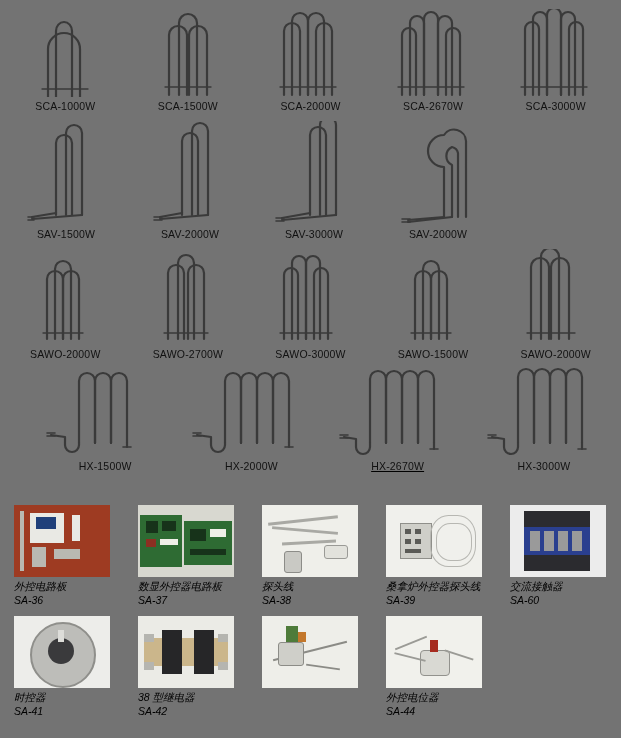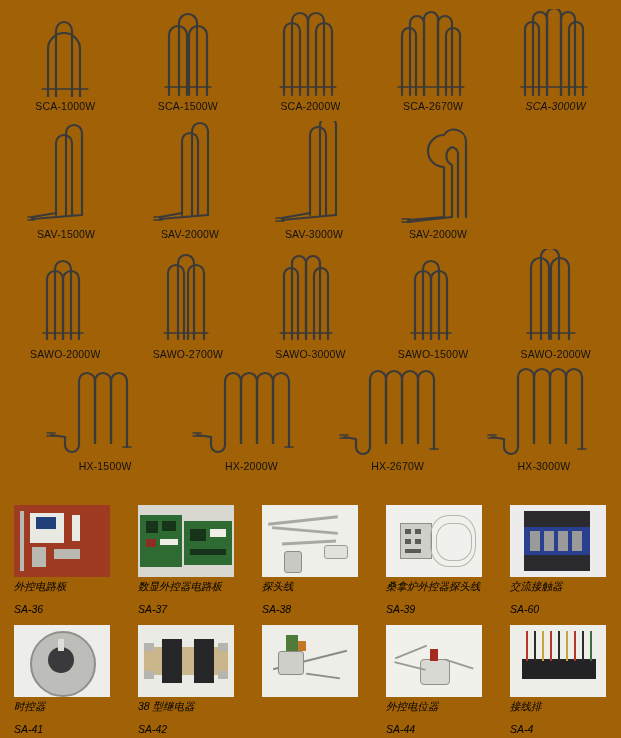--- a/index.html
+++ b/index.html
@@ -19,7 +19,7 @@
     width: 621px;
     height: 738px;
     position: relative;
-    background: #a16207;
+    background: #737373;
   }
 
   

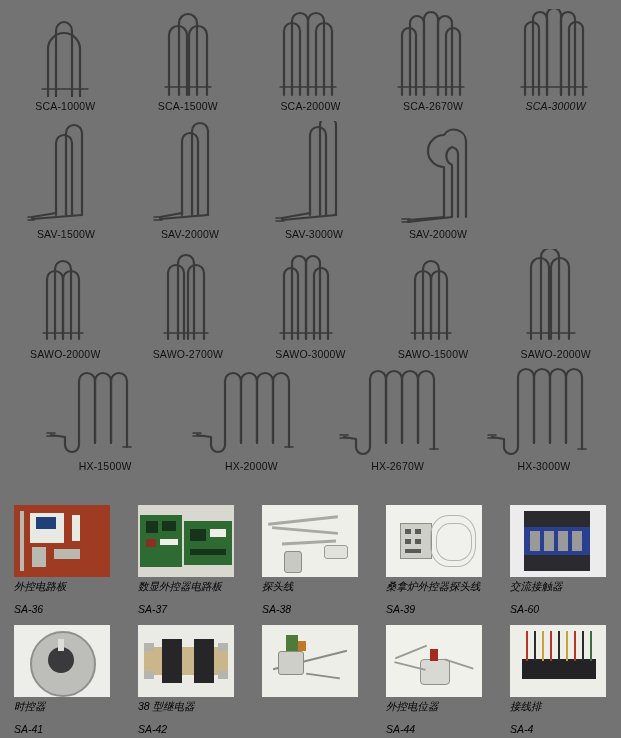--- a/index.html
+++ b/index.html
@@ -209,7 +209,7 @@
         <div class="h-label">SCA-2670W</div>
       </div>
 
-      <div class="h-cell" style="width:124px;font-style:italic;">
+      <div class="h-cell" style="width:124px;">
         <div class="h-art" style="height:88px;">
           <svg width="86" height="88" viewBox="0 0 86 88">
             <g fill="none" stroke="#3a3a3a" stroke-width="2.2" stroke-linecap="round" stroke-linejoin="round">

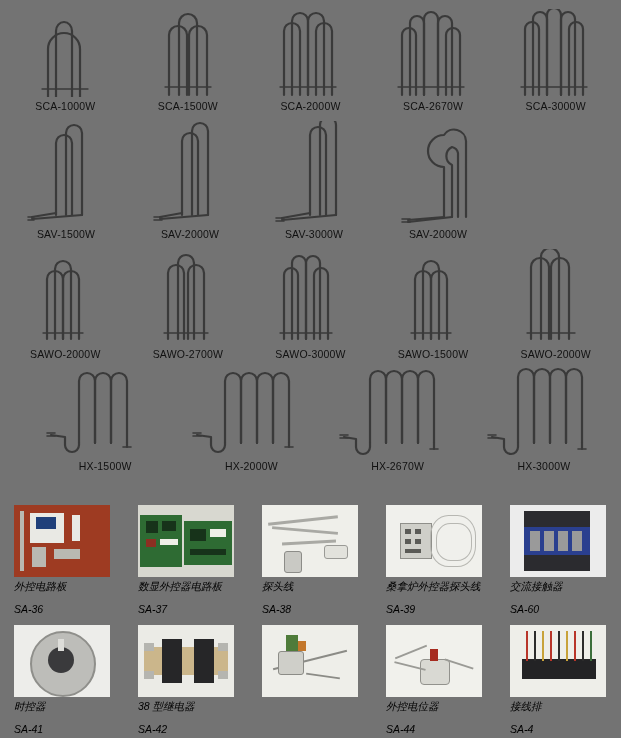--- a/index.html
+++ b/index.html
@@ -398,7 +398,7 @@
         <div class="h-label">HX-2000W</div>
       </div>
 
-      <div class="h-cell" style="width:150px;">
+      <div class="h-cell" style="width:150px;text-decoration:underline;">
         <div class="h-art" style="height:90px;">
           <svg width="120" height="90" viewBox="0 0 120 90">
             <g fill="none" stroke="#3a3a3a" stroke-width="2.2" stroke-linecap="round" stroke-linejoin="round">

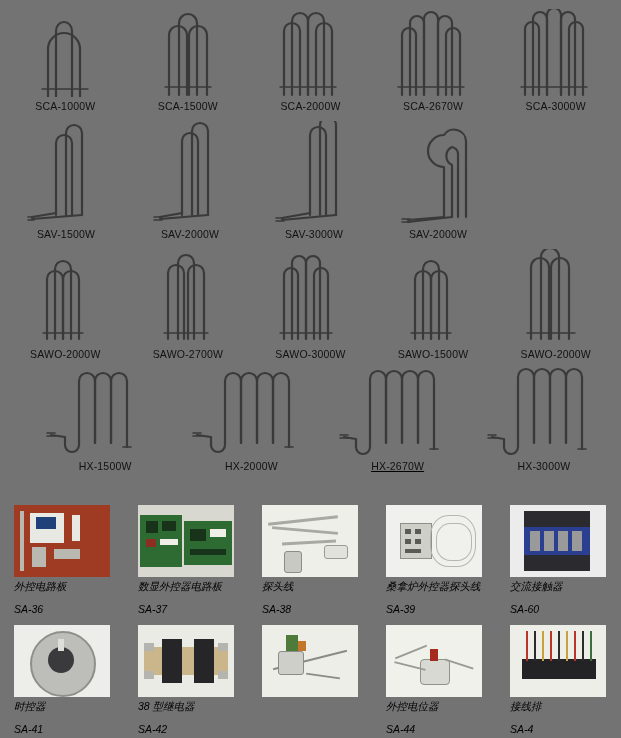--- a/index.html
+++ b/index.html
@@ -84,7 +84,7 @@
   }
   .p-code {
     font-size: 10.5px;
-    margin-top: 9px;
+    margin-top: 0;
     white-space: nowrap;
   }
 

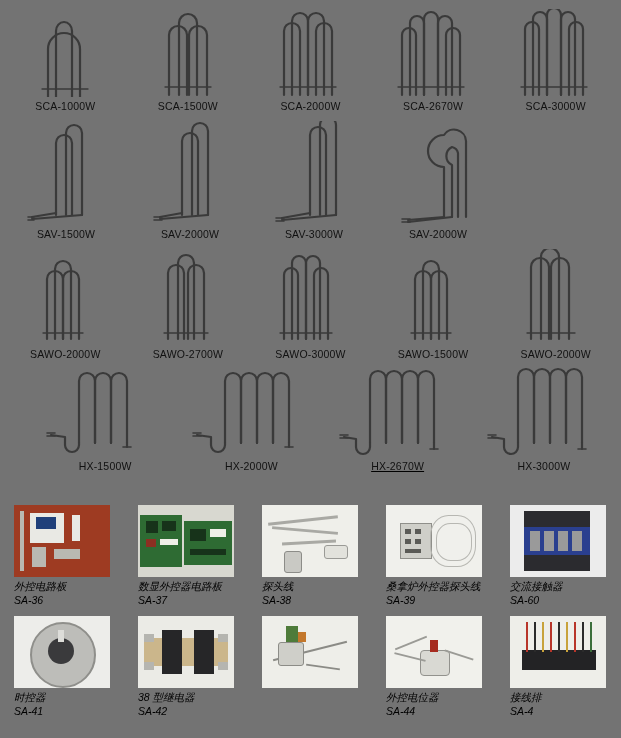--- a/index.html
+++ b/index.html
@@ -593,26 +593,6 @@
         </div>
       </div>
 
-      <div class="p-cell">
-        <div class="p-photo">
-          <div class="term">
-            <div class="blk" style="left:12px;top:34px;width:74px;height:20px;"></div>
-            <div class="w" style="left:16px;top:6px;height:30px;background:#b8352a;"></div>
-            <div class="w" style="left:24px;top:6px;height:30px;background:#2b2b2b;"></div>
-            <div class="w" style="left:32px;top:6px;height:30px;background:#c8a23a;"></div>
-            <div class="w" style="left:40px;top:6px;height:30px;background:#b8352a;"></div>
-            <div class="w" style="left:48px;top:6px;height:30px;background:#2b2b2b;"></div>
-            <div class="w" style="left:56px;top:6px;height:30px;background:#c8a23a;"></div>
-            <div class="w" style="left:64px;top:6px;height:30px;background:#b8352a;"></div>
-            <div class="w" style="left:72px;top:6px;height:30px;background:#2b2b2b;"></div>
-            <div class="w" style="left:80px;top:6px;height:30px;background:#3c6f3c;"></div>
-          </div>
-        </div>
-        <div class="caption-block">
-          <div class="p-name">接线排</div>
-          <div class="p-code">SA-4</div>
-        </div>
-      </div>
     </div>
   </div>
 

